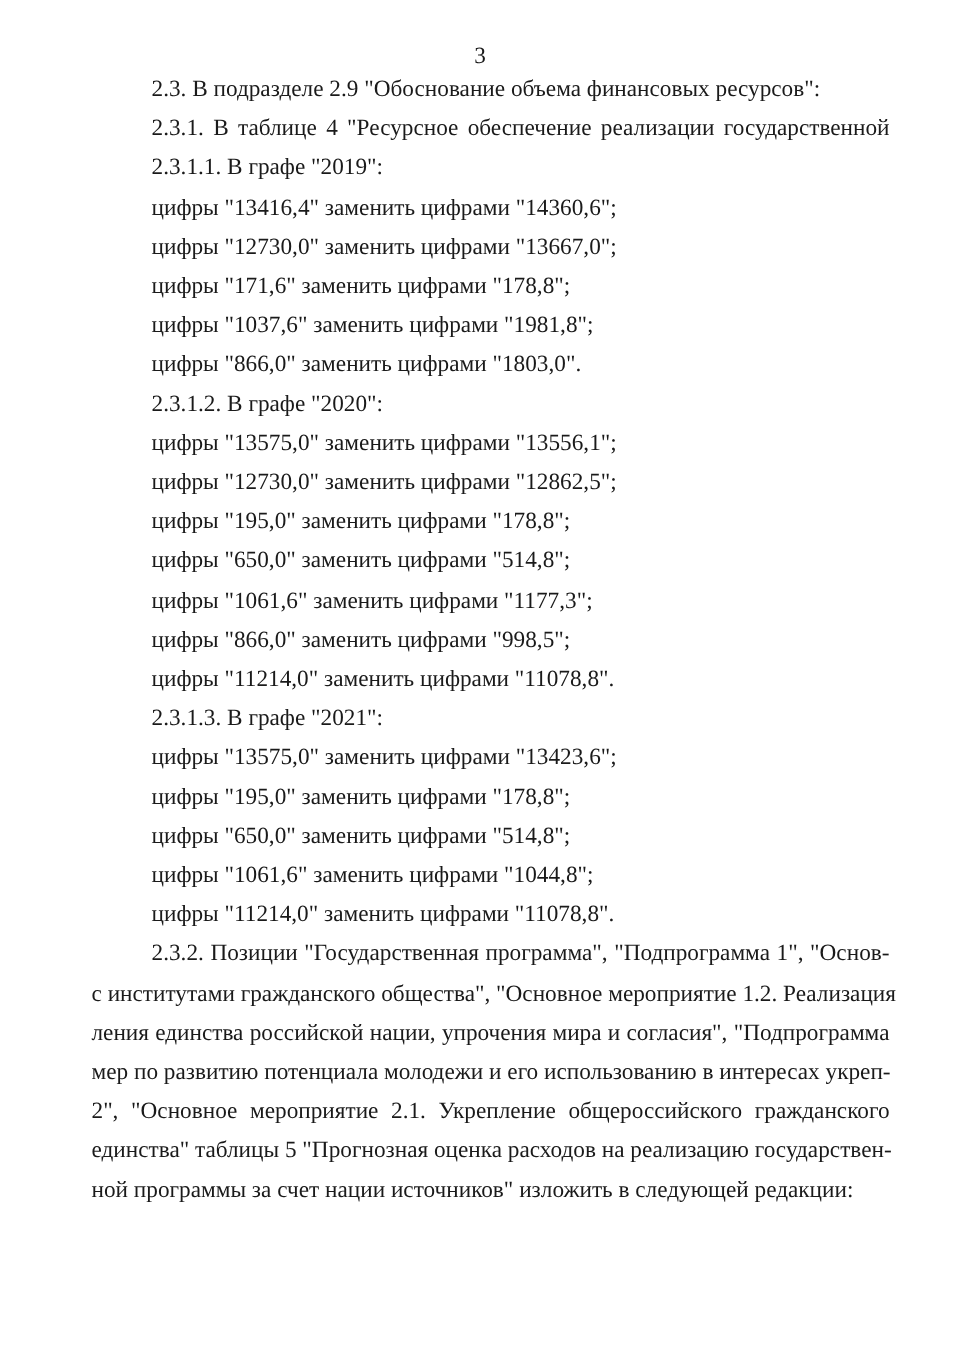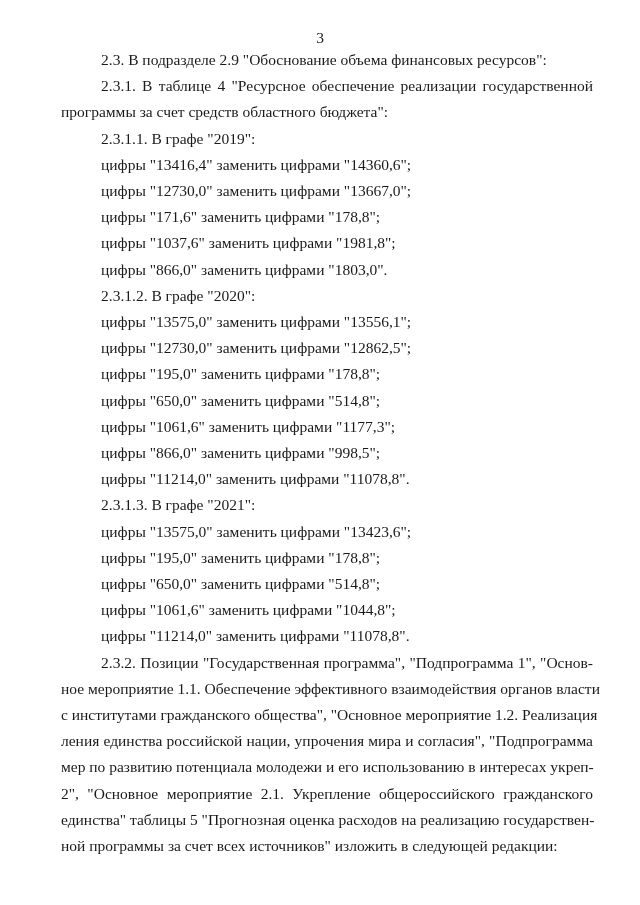--- a/index.html
+++ b/index.html
@@ -23,7 +23,6 @@
 
   <div class="p">
     <span class="jline jfirst">2.3.1. В таблице 4 "Ресурсное обеспечение реализации государственной</span>
-    <span class="jline jlast">программы за счет средств областного бюджета":</span>
   </div>
 
   <div>

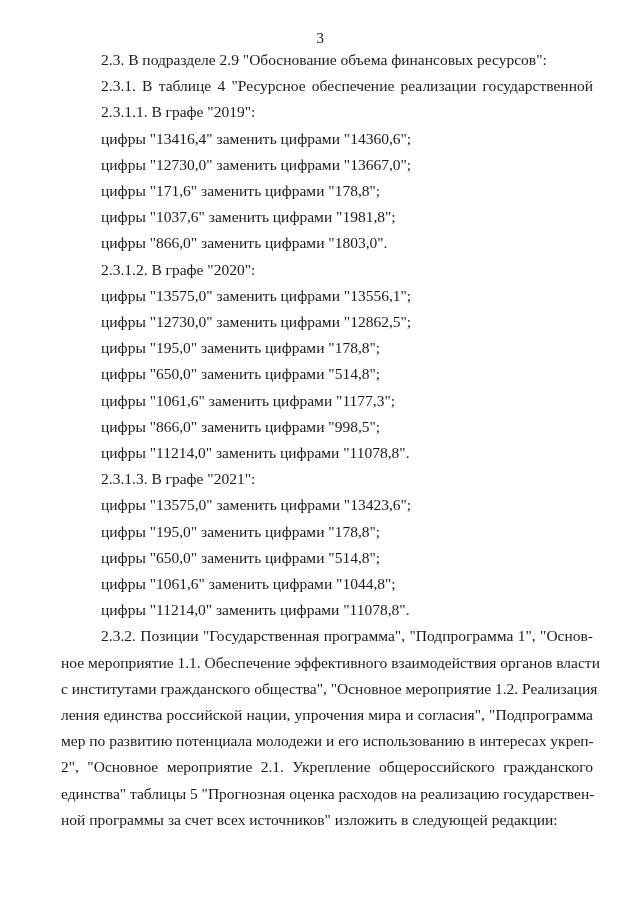--- a/index.html
+++ b/index.html
@@ -56,7 +56,6 @@
 
   <div class="p">
     <span class="jline jfirst">2.3.2. Позиции "Государственная программа", "Подпрограмма 1", "Основ-</span>
-    <span class="jline">ное мероприятие 1.1. Обеспечение эффективного взаимодействия органов власти</span>
     <span class="jline">с институтами гражданского общества", "Основное мероприятие 1.2. Реализация</span>
     <span class="jline">ления единства российской нации, упрочения мира и согласия", "Подпрограмма</span>
     <span class="jline">мер по развитию потенциала молодежи и его использованию в интересах укреп-</span>

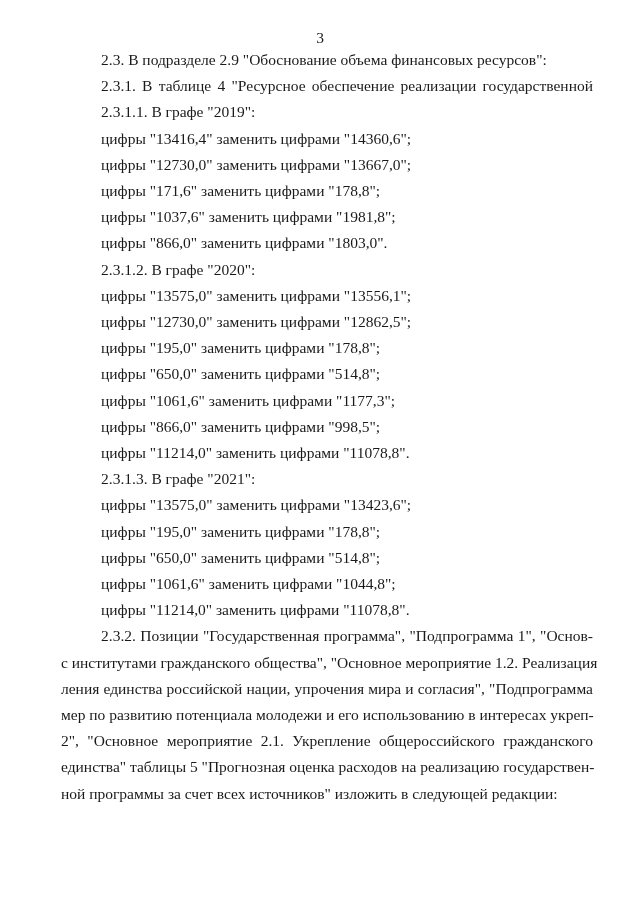--- a/index.html
+++ b/index.html
@@ -61,7 +61,7 @@
     <span class="jline">мер по развитию потенциала молодежи и его использованию в интересах укреп-</span>
     <span class="jline">2", "Основное мероприятие 2.1. Укрепление общероссийского гражданского</span>
     <span class="jline">единства" таблицы 5 "Прогнозная оценка расходов на реализацию государствен-</span>
-    <span class="jline jlast">ной программы за счет всех источников" изложить в следующей редакции:</span>
+    <span class="jline jlast">ной программы за счет нации источников" изложить в следующей редакции:</span>
   </div>
 </div>
 

